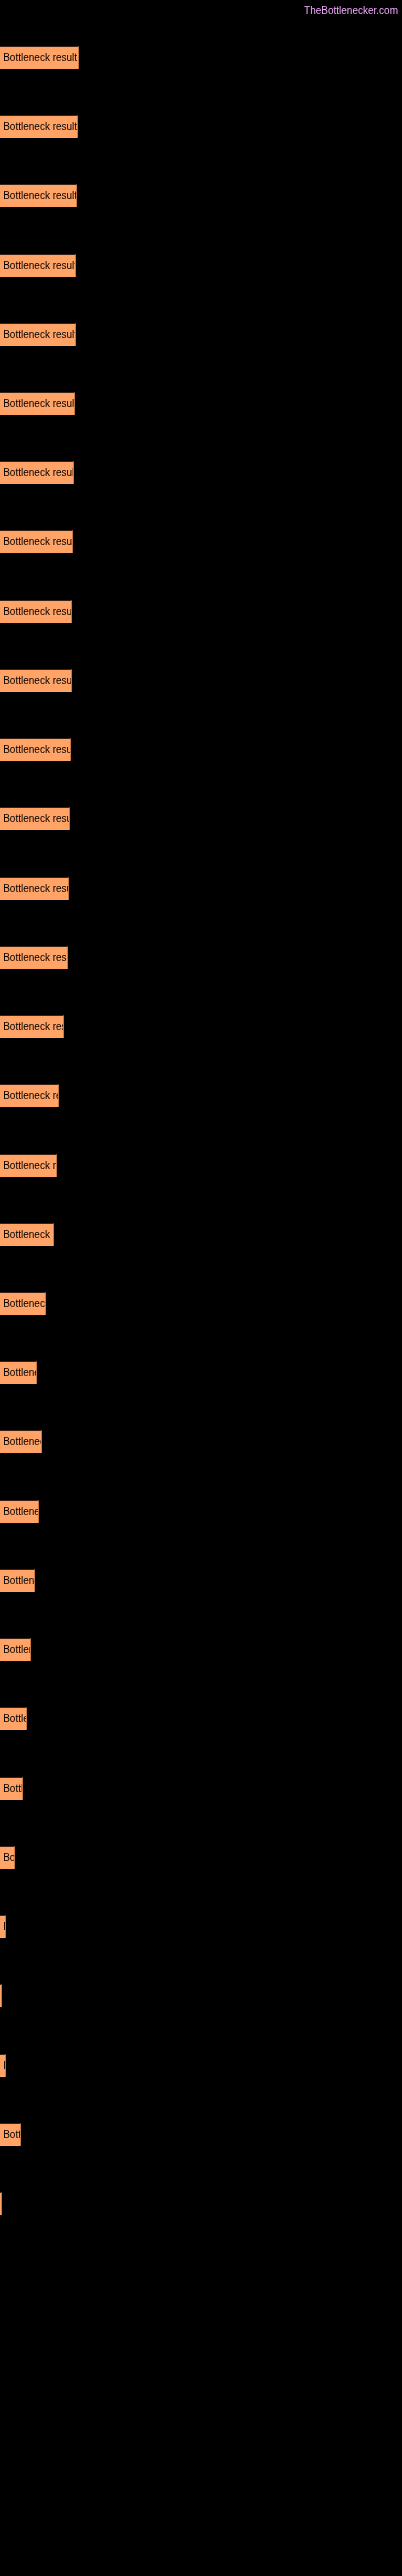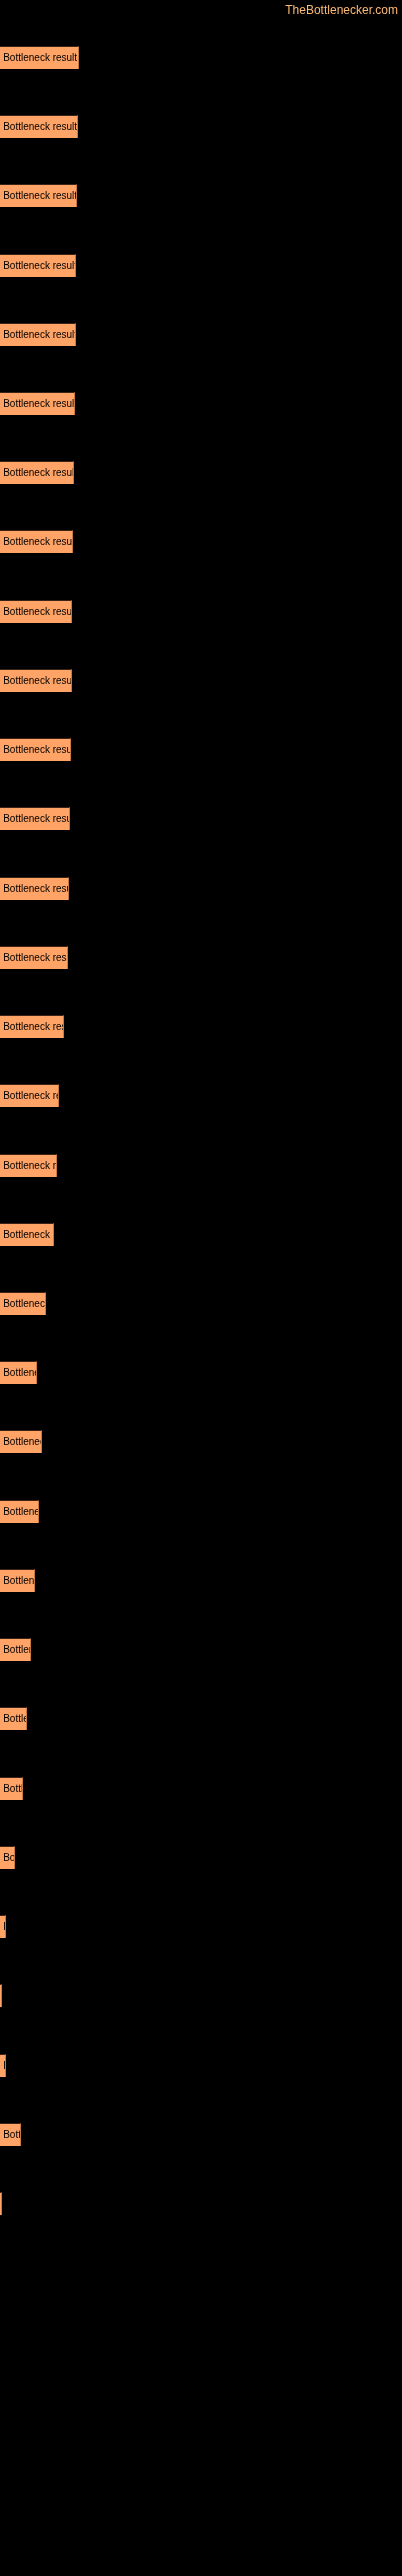--- a/index.html
+++ b/index.html
@@ -21,8 +21,8 @@
     left: 0px;
     width: 398px;
     text-align: right;
-    color: #fdba74;
-    font-size: 12px;
+    color: #f0abfc;
+    font-size: 10px;
     font-family: "Liberation Sans", sans-serif;
     letter-spacing: 0px;
     line-height: 21px;

